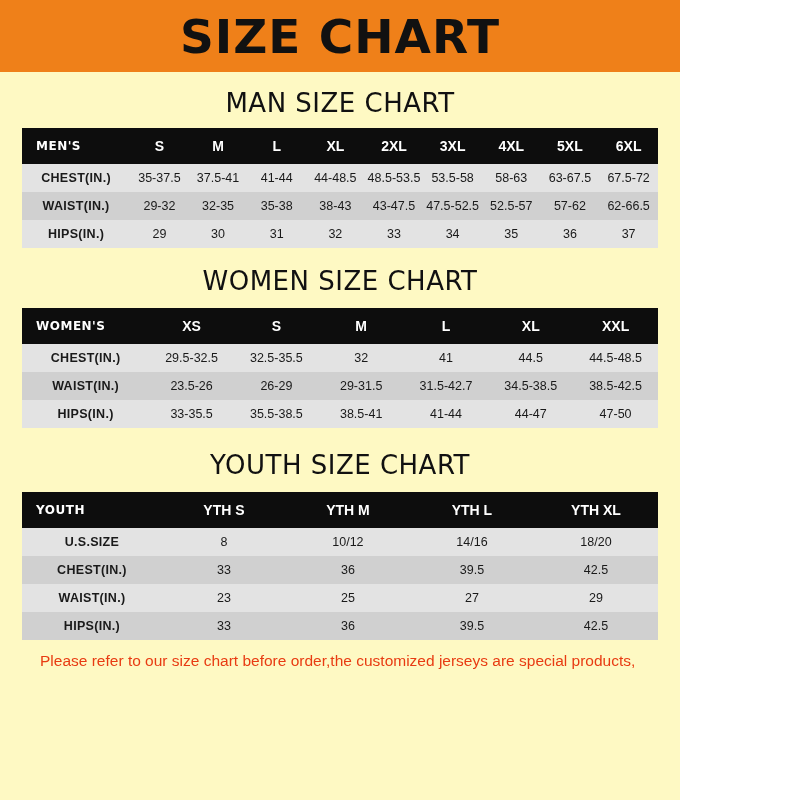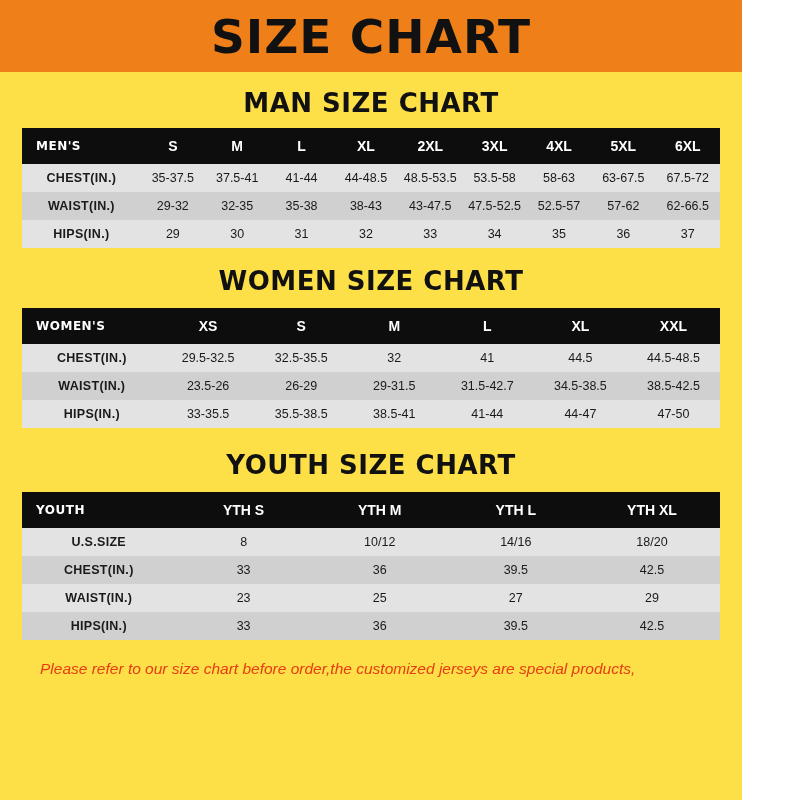--- a/index.html
+++ b/index.html
@@ -14,10 +14,10 @@
     overflow: hidden;
   }
   .page {
-    width: 742px;
+    width: 680px;
     height: 800px;
     position: relative;
-    background: #fde047;
+    background: #fef9c3;
     box-sizing: border-box;
   }
   .banner {

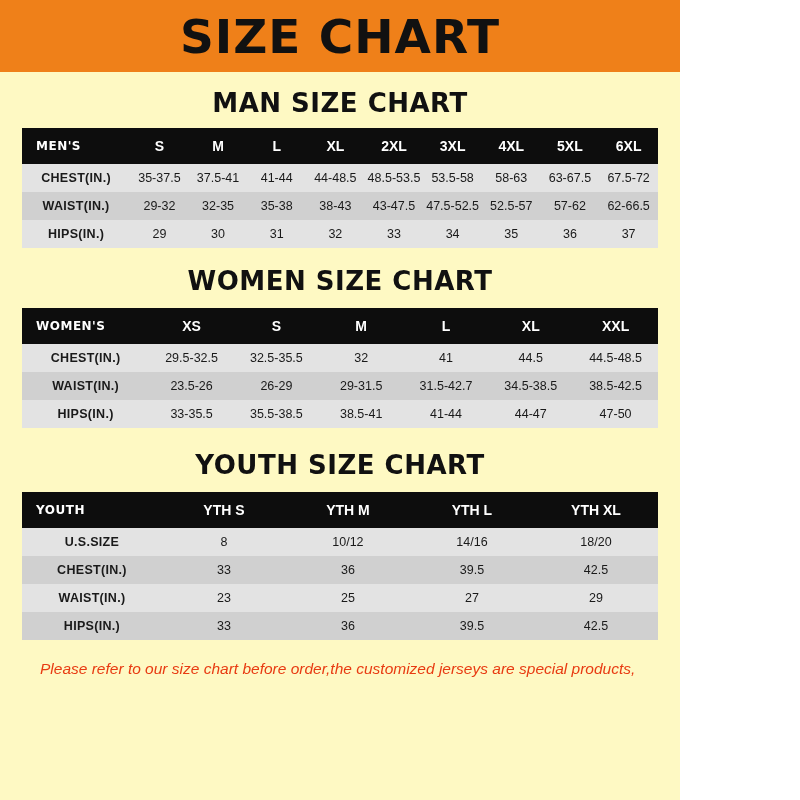--- a/index.html
+++ b/index.html
@@ -42,7 +42,7 @@
   .section-title {
     text-align: center;
     font-family: "DejaVu Sans", sans-serif;
-    font-weight: bold;
+    font-weight: normal;
     font-size: 26px;
     color: #111111;
     letter-spacing: 0.5px;

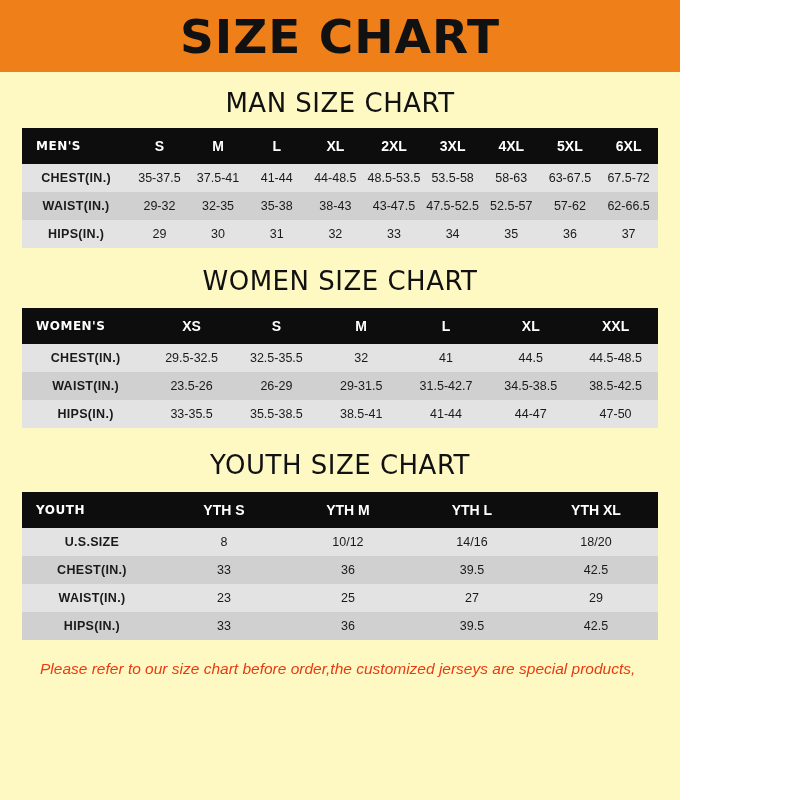--- a/index.html
+++ b/index.html
@@ -93,13 +93,12 @@
   .tbl-youth col.c0 { width: 22%; }
 
   .footer-note {
-    margin-top: 18px;
+    margin-top: 10px;
     padding: 0 18px;
     color: #e83b12;
     font-size: 15.5px;
     line-height: 1.45;
     font-family: "Liberation Sans", sans-serif;
-    font-style: italic;
   }
   .footer-note div { white-space: nowrap; }
 </style>

